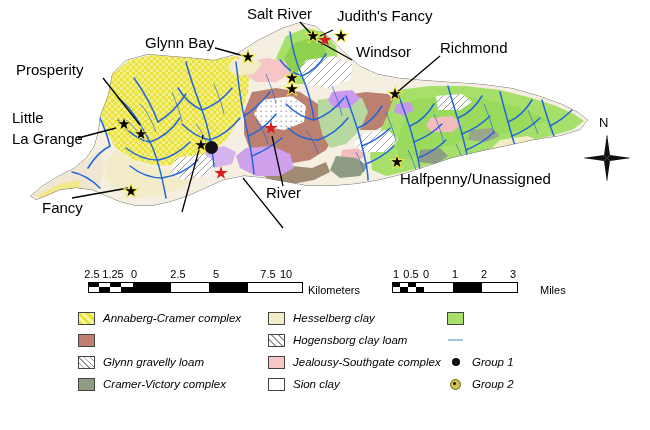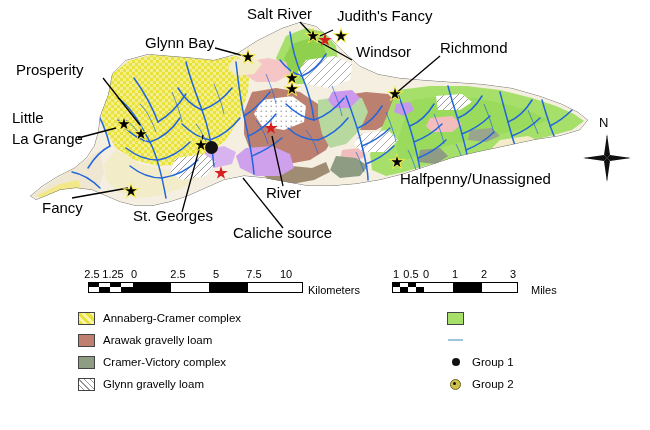--- a/index.html
+++ b/index.html
@@ -301,7 +301,6 @@
   <div class="lbl" style="left:12px;top:110px;">Little</div>
   <div class="lbl" style="left:12px;top:131px;">La Grange</div>
   <div class="lbl" style="left:42px;top:200px;">Fancy</div>
-  <div class="lbl" style="left:133px;top:208px;">St. Georges</div>
   <div class="lbl" style="left:233px;top:225px;">Caliche source</div>
   <div class="lbl" style="left:266px;top:185px;">River</div>
   <div class="lbl" style="left:400px;top:171px;">Halfpenny/Unassigned</div>

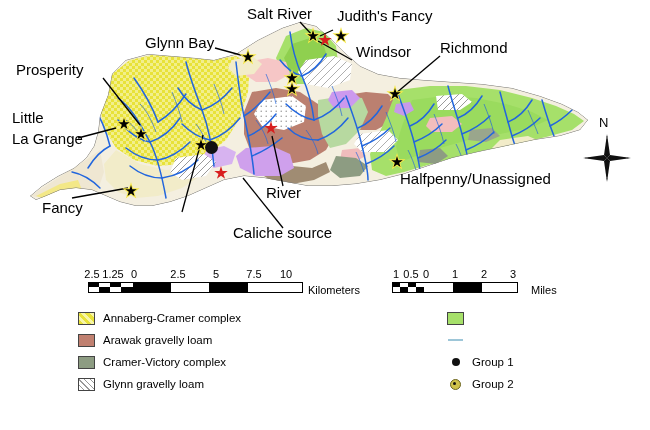--- a/index.html
+++ b/index.html
@@ -301,7 +301,6 @@
   <div class="lbl" style="left:12px;top:110px;">Little</div>
   <div class="lbl" style="left:12px;top:131px;">La Grange</div>
   <div class="lbl" style="left:42px;top:200px;">Fancy</div>
-  <div class="lbl" style="left:233px;top:225px;">Caliche source</div>
   <div class="lbl" style="left:266px;top:185px;">River</div>
   <div class="lbl" style="left:400px;top:171px;">Halfpenny/Unassigned</div>
 

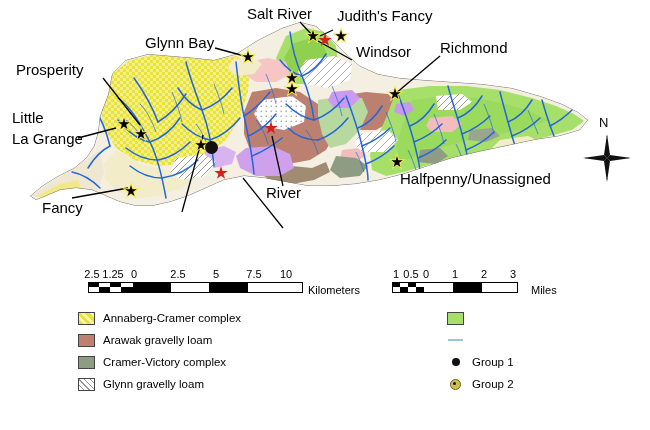--- a/index.html
+++ b/index.html
@@ -326,7 +326,7 @@
     <span style="left:46px;">0</span>
     <span style="left:90px;">2.5</span>
     <span style="left:128px;">5</span>
-    <span style="left:166px;">7.5</span>
+    <span style="left:180px;">7.5</span>
     <span style="left:198px;">10</span>
   </div>
   <div class="scale-bar" style="width:215px;">

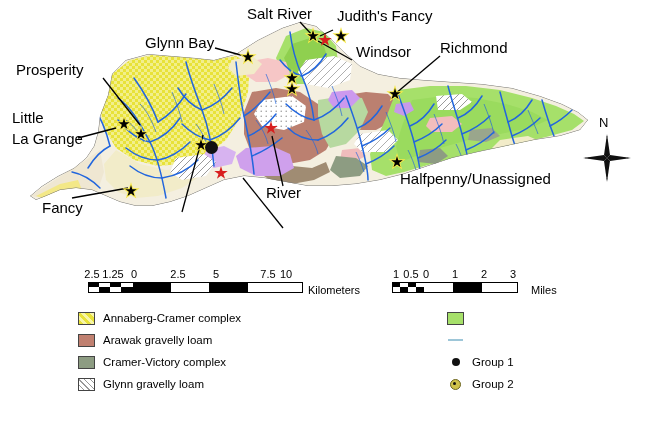--- a/index.html
+++ b/index.html
@@ -357,7 +357,7 @@
     <div class="blk" style="left:23px;top:4px;width:8px;height:5px;"></div>
     <div class="blk" style="left:60px;top:0;width:29px;height:9px;"></div>
   </div>
-  <span class="scale-unit" style="left:139px;top:16px;text-align:right;">Miles</span>
+  <span class="scale-unit" style="left:148px;top:16px;text-align:right;">Miles</span>
 </div>
 
 <div id="legend">

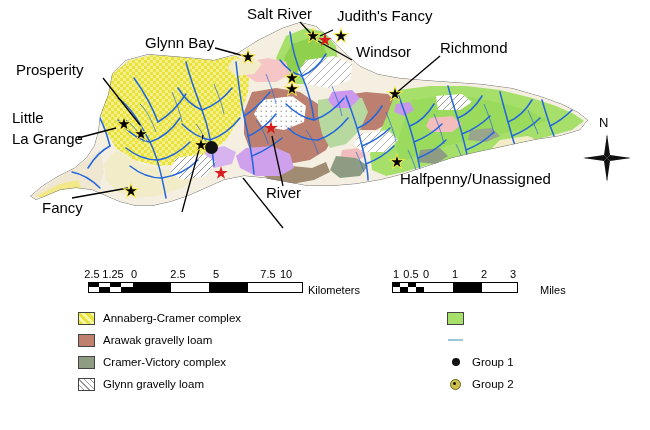--- a/index.html
+++ b/index.html
@@ -44,7 +44,7 @@
   
   #legend{position:absolute;left:0;top:308px;width:650px;height:110px;}
   .lg-col{position:absolute;top:0;}
-  .lg-row{display:flex;align-items:center;height:20px;margin-bottom:2px;}
+  .lg-row{display:flex;align-items:center;height:20px;margin-bottom:2px;font-style:italic;}
   .sw{width:17px;height:13px;border:1px solid #444;box-sizing:border-box;flex:0 0 auto;margin-right:8px;}
   .lg-txt{font-size:11.5px;line-height:12px;white-space:nowrap;}
   .sym{width:17px;height:13px;display:flex;align-items:center;justify-content:center;flex:0 0 auto;margin-right:8px;}

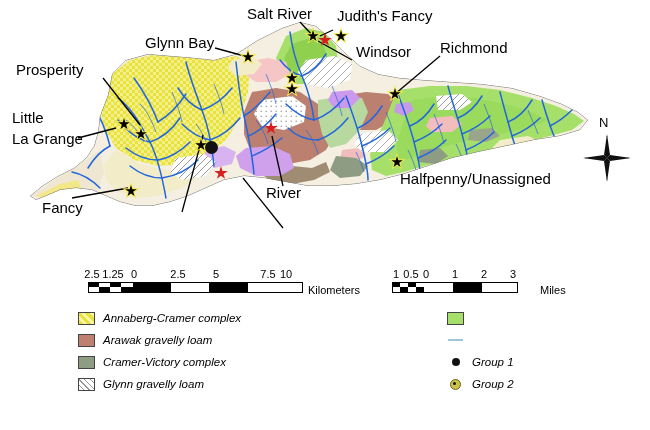--- a/index.html
+++ b/index.html
@@ -382,6 +382,24 @@
     </div>
   </div>
 
+  <div class="lg-col" style="left:268px;width:180px;">
+    <div class="lg-row">
+      <span class="sw" style="background:#f2ecc9;"></span>
+      <span class="lg-txt">Hesselberg clay</span>
+    </div>
+    <div class="lg-row">
+      <span class="sw" style="background:repeating-linear-gradient(45deg,#fff 0 4px,#999 4px 5px);"></span>
+      <span class="lg-txt">Hogensborg clay loam</span>
+    </div>
+    <div class="lg-row">
+      <span class="sw" style="background:#f6c6c6;"></span>
+      <span class="lg-txt">Jealousy-Southgate complex</span>
+    </div>
+    <div class="lg-row">
+      <span class="sw" style="background:radial-gradient(#888 0.6px,transparent 0.7px) 0 0/4px 4px,#fff;"></span>
+      <span class="lg-txt">Sion clay</span>
+    </div>
+  </div>
 
   <div class="lg-col" style="left:447px;width:200px;">
     <div class="lg-row">

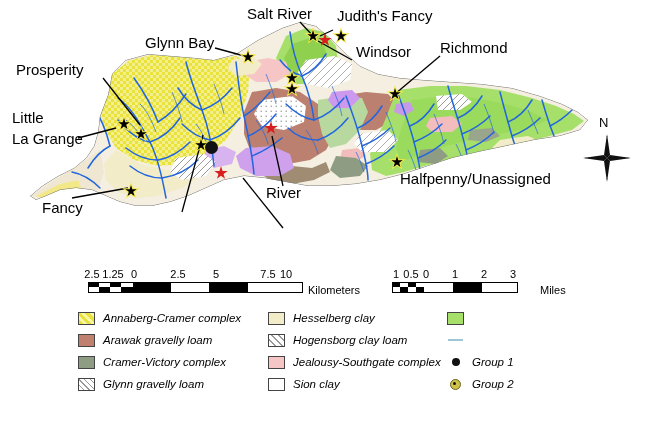--- a/index.html
+++ b/index.html
@@ -370,7 +370,6 @@
     </div>
     <div class="lg-row">
       <span class="sw" style="background:#c08070;"></span>
-      <span class="lg-txt">Arawak gravelly loam</span>
     </div>
     <div class="lg-row">
       <span class="sw" style="background:#8d9c82;"></span>

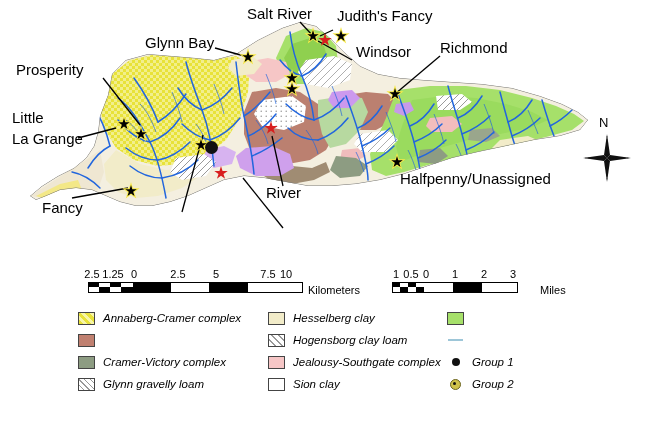--- a/index.html
+++ b/index.html
@@ -372,12 +372,12 @@
       <span class="sw" style="background:#c08070;"></span>
     </div>
     <div class="lg-row">
+      <span class="sw" style="background:repeating-linear-gradient(45deg,#fff 0 3px,#999 3px 4px);"></span>
+      <span class="lg-txt">Glynn gravelly loam</span>
+    </div>
+    <div class="lg-row">
       <span class="sw" style="background:#8d9c82;"></span>
       <span class="lg-txt">Cramer-Victory complex</span>
-    </div>
-    <div class="lg-row">
-      <span class="sw" style="background:repeating-linear-gradient(45deg,#fff 0 3px,#999 3px 4px);"></span>
-      <span class="lg-txt">Glynn gravelly loam</span>
     </div>
   </div>
 

